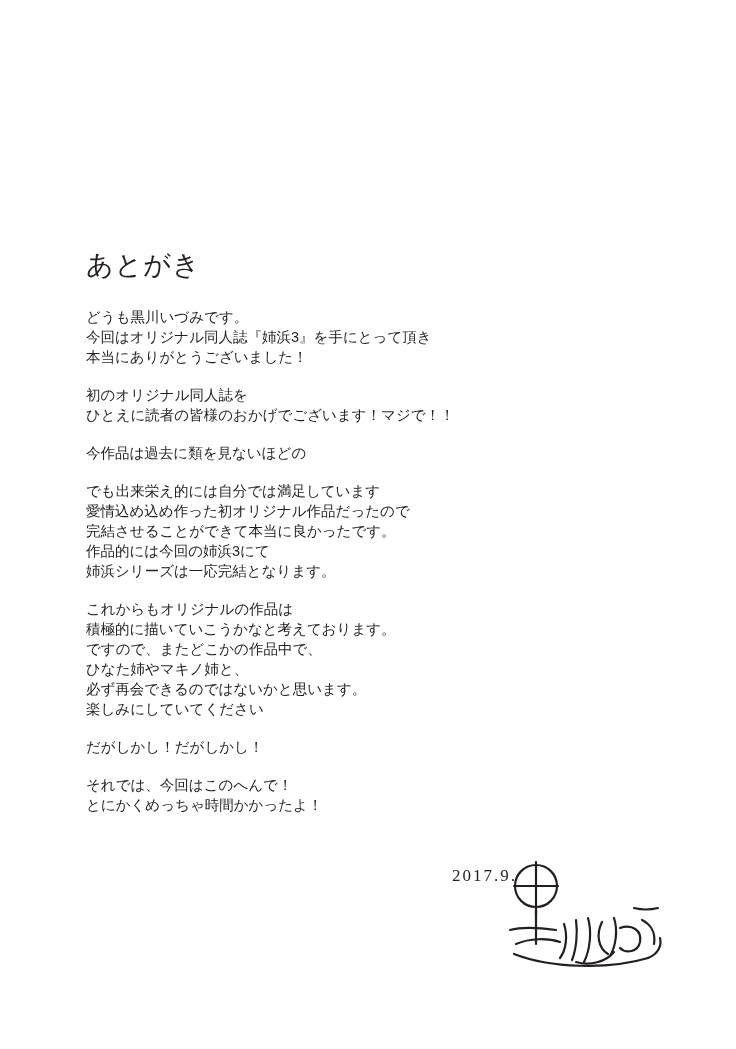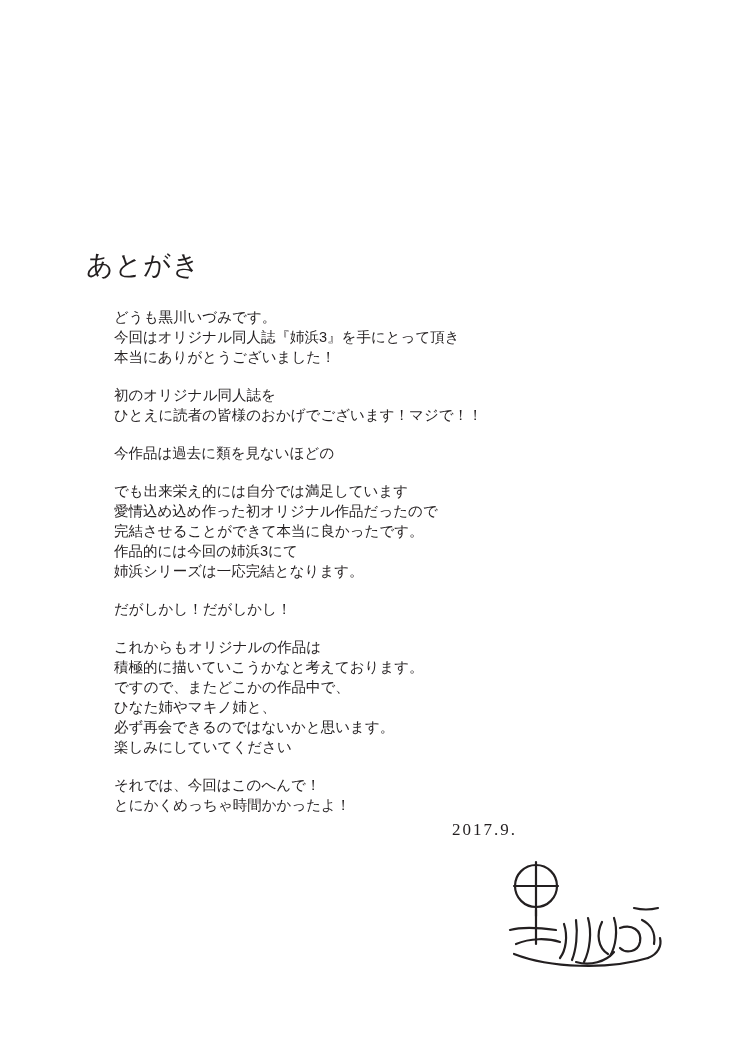--- a/index.html
+++ b/index.html
@@ -48,7 +48,6 @@
   .line {
     display: block;
     white-space: nowrap;
-    margin-left: 28px;
   }
   .date-stamp {
     position: absolute;

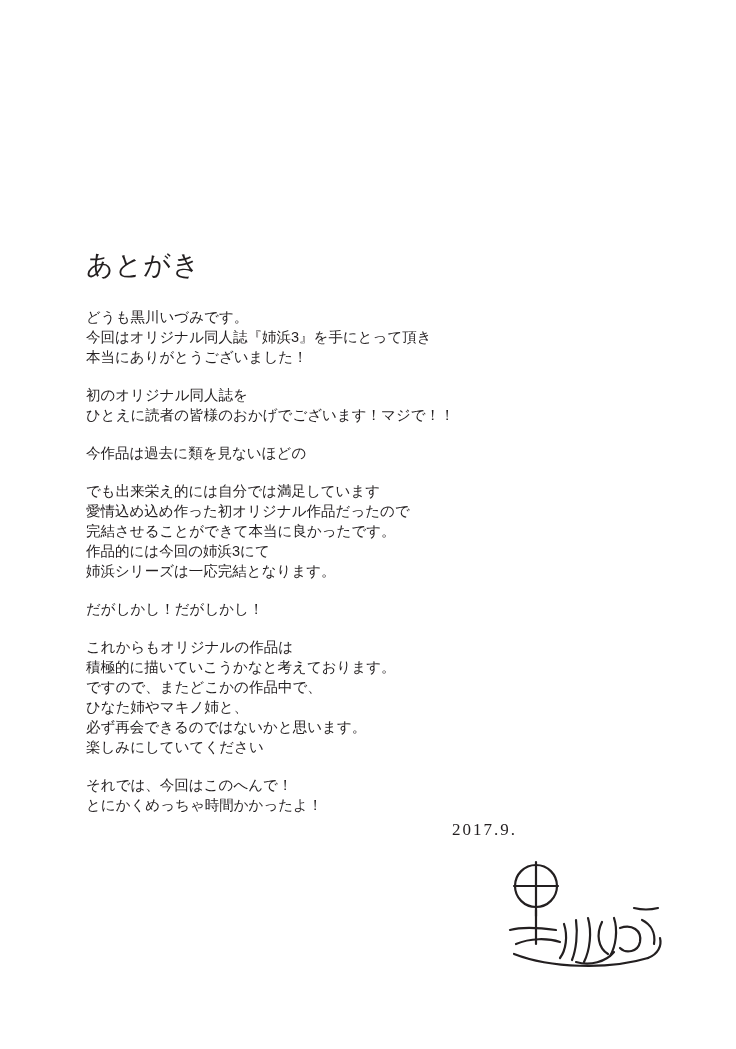--- a/index.html
+++ b/index.html
@@ -103,16 +103,16 @@
     </div>
 
     <div class="para">
-      <span class="line">だがしかし！だがしかし！</span>
-    </div>
-
-    <div class="para">
       <span class="line">これからもオリジナルの作品は</span>
       <span class="line">積極的に描いていこうかなと考えております。</span>
       <span class="line">ですので、またどこかの作品中で、</span>
       <span class="line">ひなた姉やマキノ姉と、</span>
       <span class="line">必ず再会できるのではないかと思います。</span>
       <span class="line">楽しみにしていてください</span>
+    </div>
+
+    <div class="para">
+      <span class="line">だがしかし！だがしかし！</span>
     </div>
 
     <div class="para">

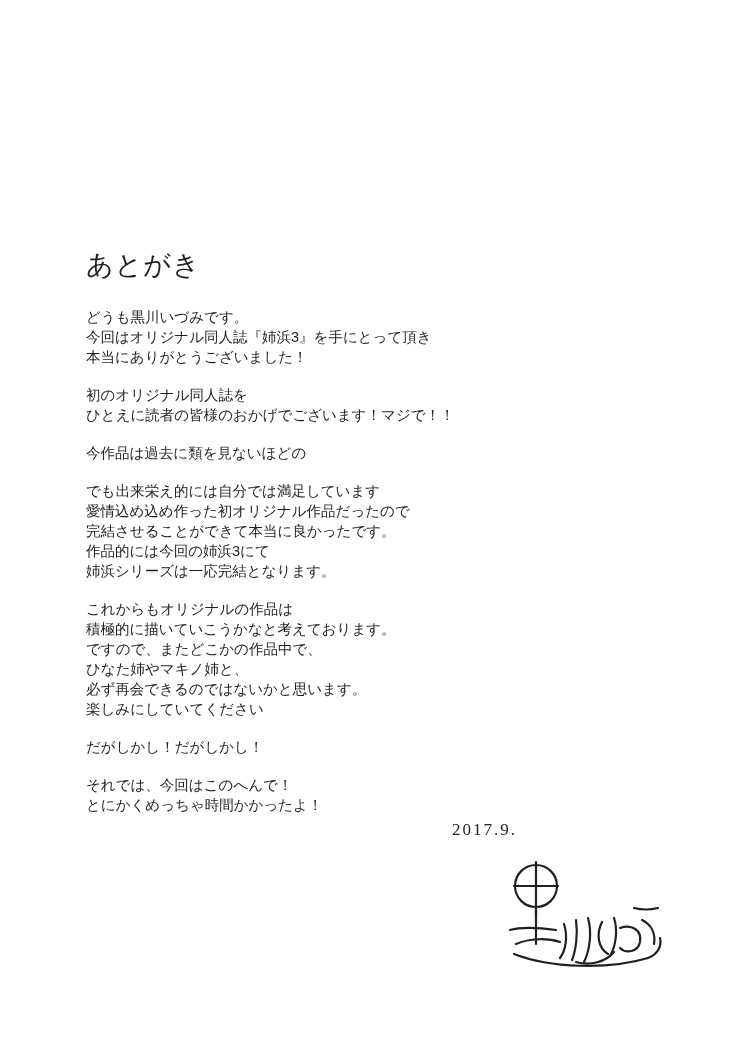--- a/index.html
+++ b/index.html
@@ -52,7 +52,7 @@
   .date-stamp {
     position: absolute;
     left: 452px;
-    top: 820px;
+    top: 866px;
     font-size: 17px;
     letter-spacing: 2px;
     color: #231f20;

